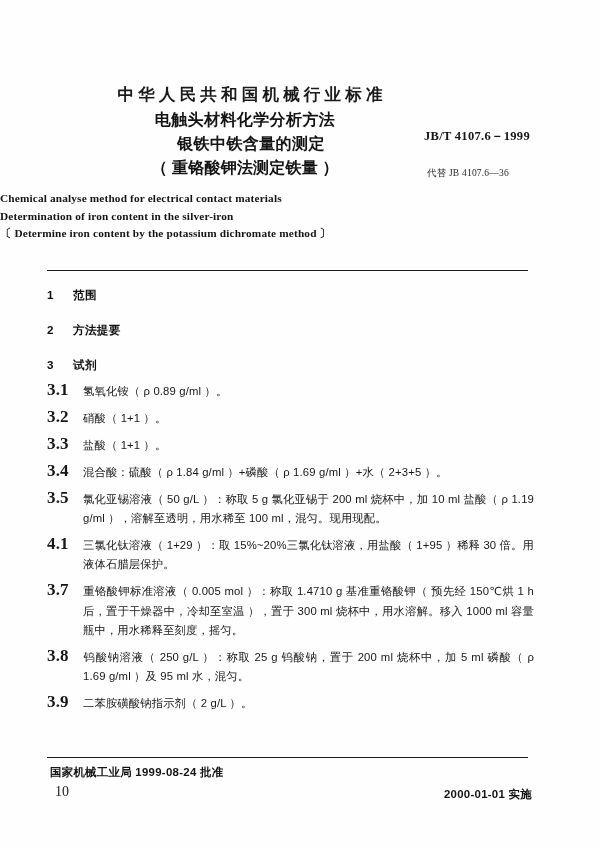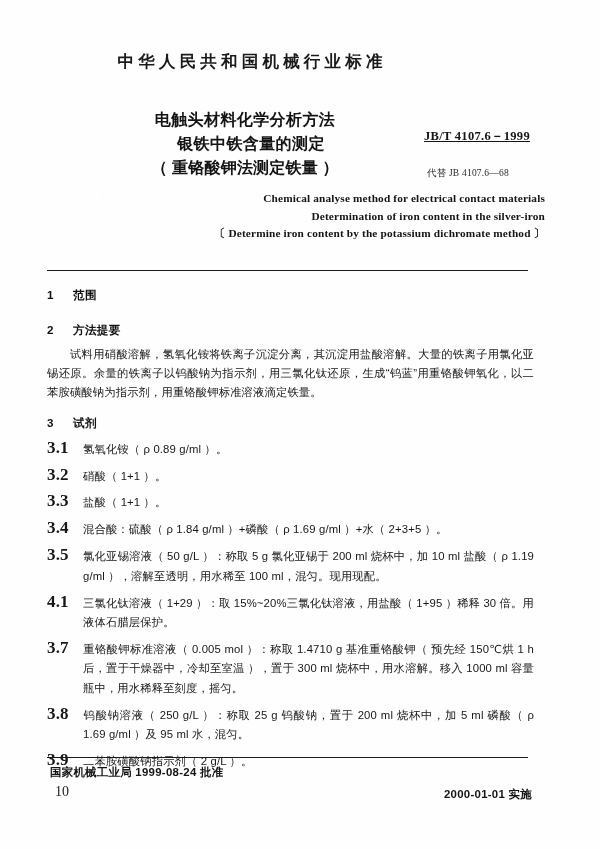--- a/index.html
+++ b/index.html
@@ -30,7 +30,7 @@
   
   .std-banner {
     position: absolute;
-    top: 51px;
+    top: 84px;
     left: 0;
     width: 500px;
     text-align: center;

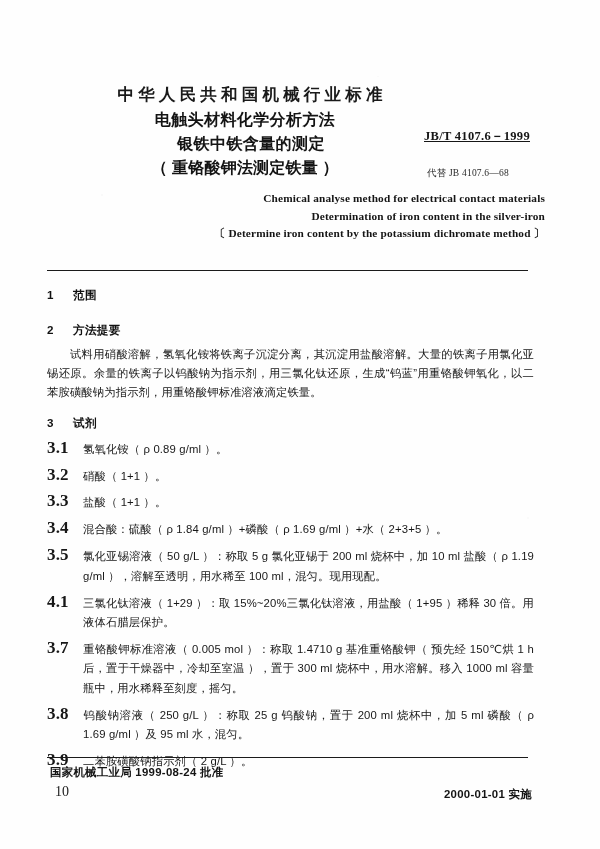--- a/index.html
+++ b/index.html
@@ -71,7 +71,6 @@
     letter-spacing: 0.3px;
     color: #161616;
     white-space: nowrap;
-    text-decoration: underline;
   }
   .std-replaces {
     position: absolute;

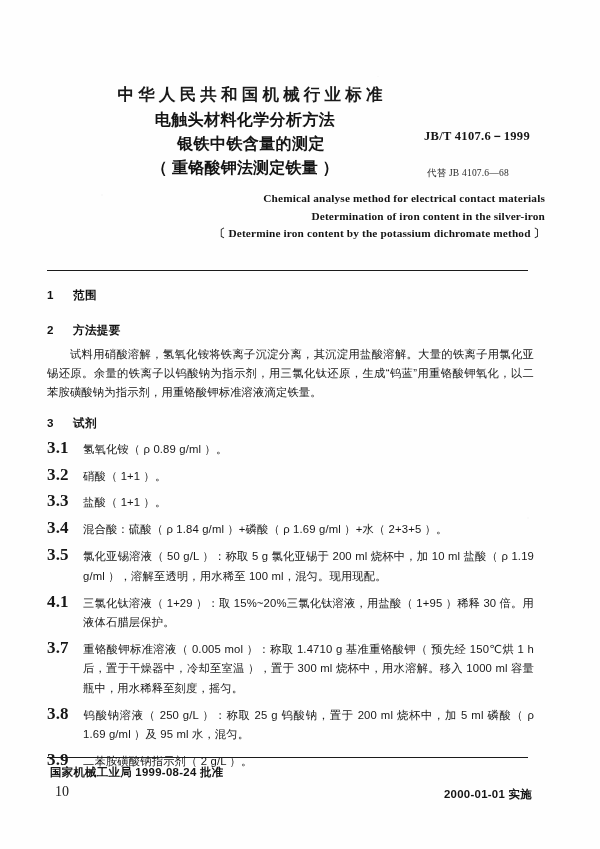--- a/index.html
+++ b/index.html
@@ -217,7 +217,7 @@
   </div>
 
   <div class="std-no">JB/T  4107.6－1999</div>
-  <div class="std-replaces">代替 JB 4107.6—68</div>
+  <div class="std-replaces">代替 JB 4107.6—36</div>
 
   <div class="en-block">
     <div class="en-line">Chemical analyse method for electrical contact materials</div>

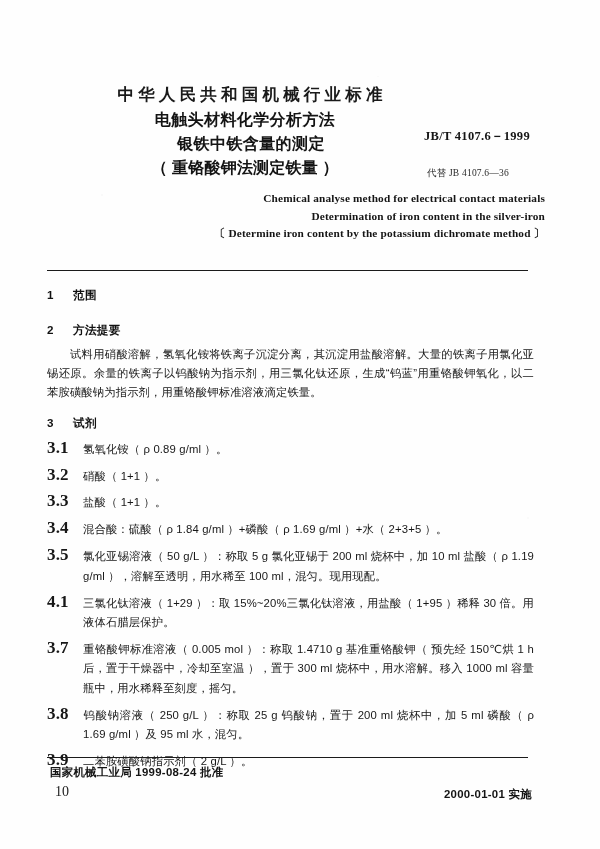--- a/index.html
+++ b/index.html
@@ -88,7 +88,7 @@
     top: 190px;
     left: 0;
     width: 545px;
-    text-align: right;
+    text-align: left;
   }
   .en-line {
     font-family: "Liberation Serif", "DejaVu Serif", serif;

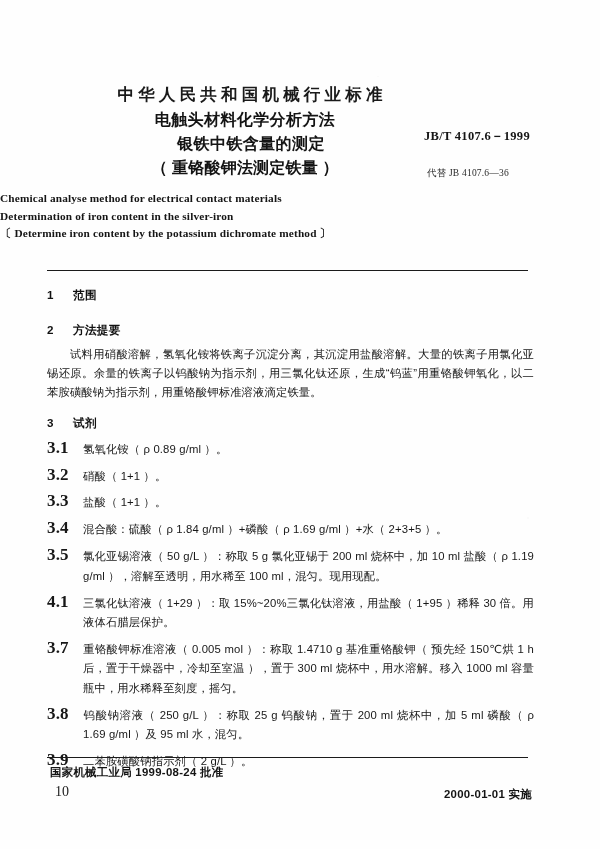--- a/index.html
+++ b/index.html
@@ -238,7 +238,6 @@
     <div class="sec-head">
       <span class="num">2</span><span>方法提要</span>
     </div>
-    <p class="para indent">试料用硝酸溶解，氢氧化铵将铁离子沉淀分离，其沉淀用盐酸溶解。大量的铁离子用氯化亚锡还原。余量的铁离子以钨酸钠为指示剂，用三氯化钛还原，生成“钨蓝”用重铬酸钾氧化，以二苯胺磺酸钠为指示剂，用重铬酸钾标准溶液滴定铁量。</p>
 
     <div class="gap-md"></div>
 

